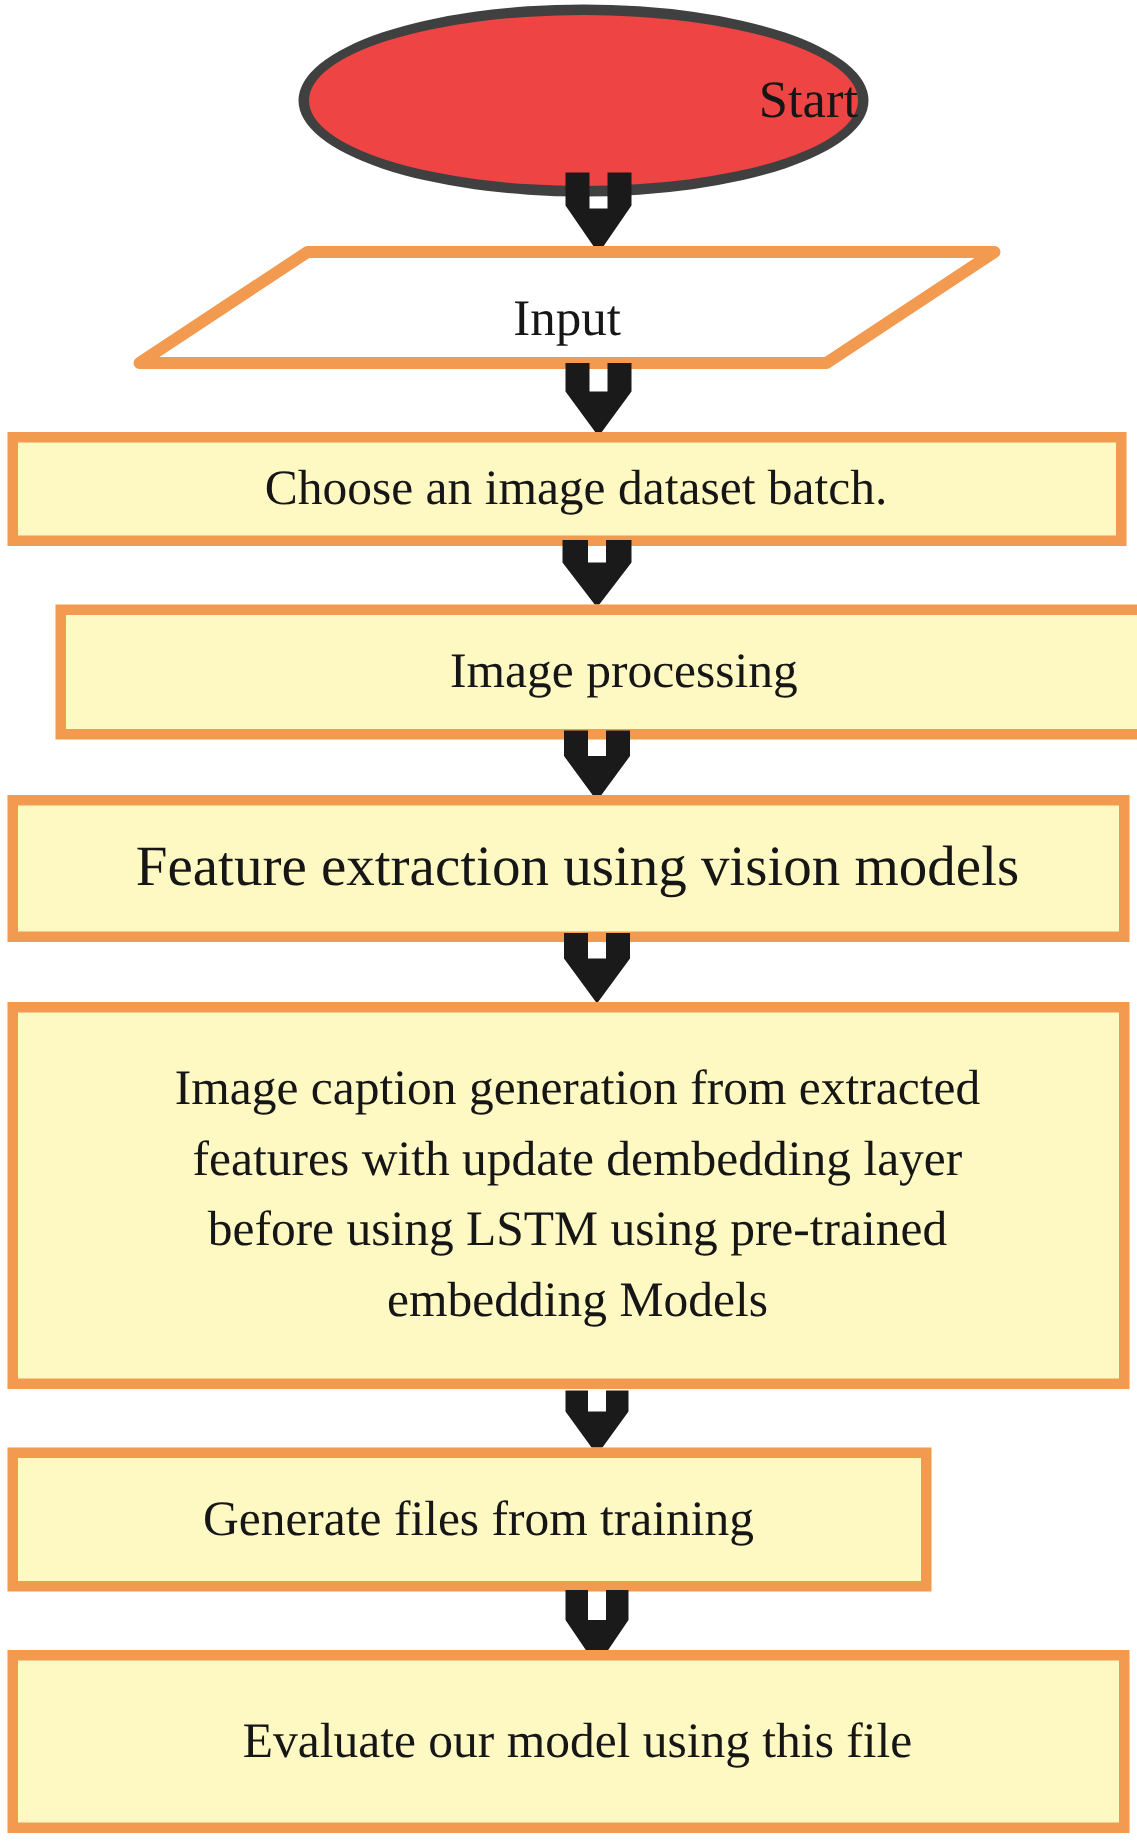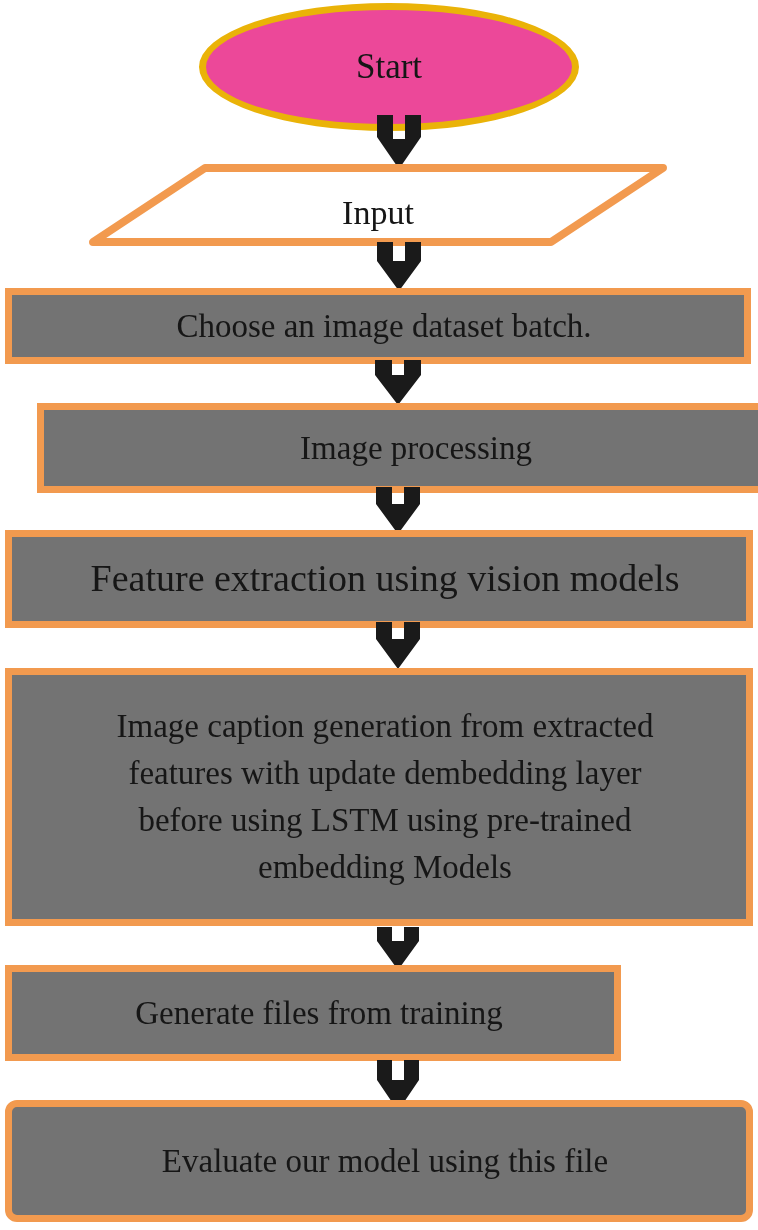--- a/index.html
+++ b/index.html
@@ -31,12 +31,12 @@
   .terminator {
     position: absolute;
     box-sizing: border-box;
-    border: 7px solid #eab308;
+    border: 7px solid #404040;
     border-radius: 50%;
-    background: #ec4899;
+    background: #ef4444;
     display: flex;
     align-items: center;
-    justify-content: center;
+    justify-content: flex-end;
   }
 
   

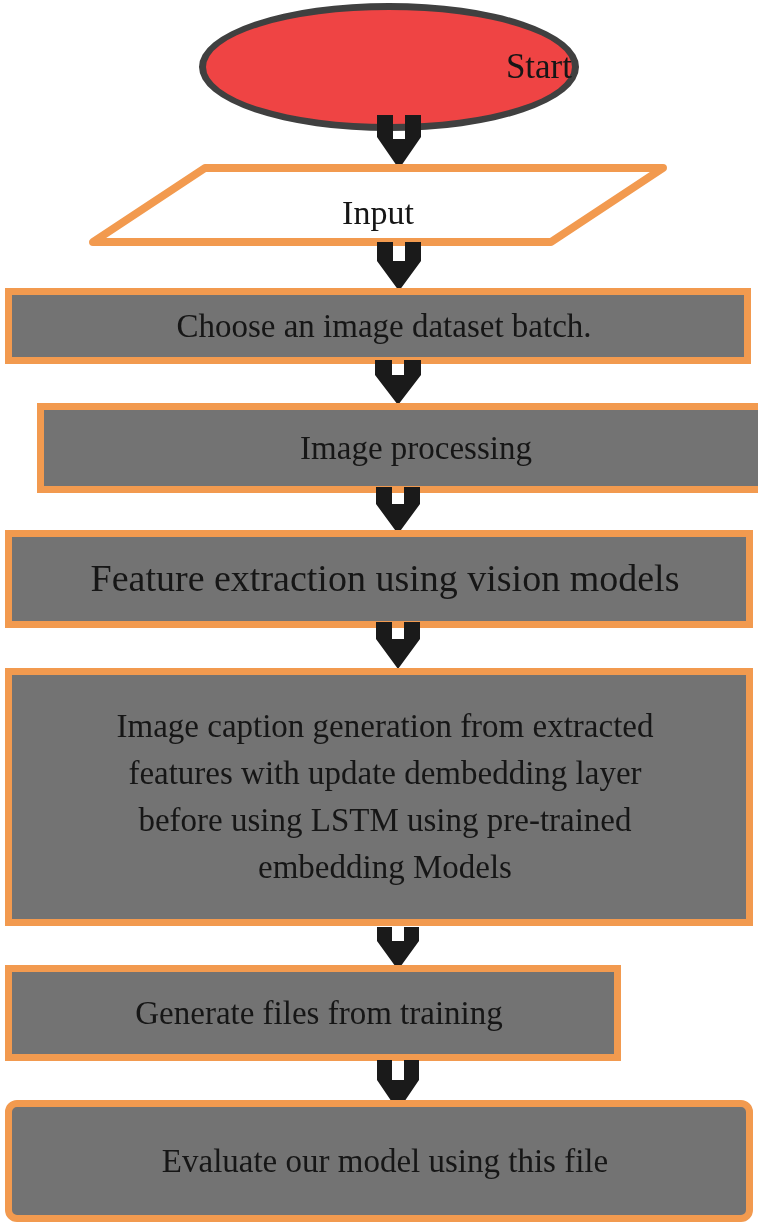--- a/index.html
+++ b/index.html
@@ -65,7 +65,7 @@
     position: absolute;
     box-sizing: border-box;
     border: 7px solid #F29A4F;
-    background: #737373;
+    background: #fef9c3;
     display: flex;
     align-items: center;
     justify-content: center;

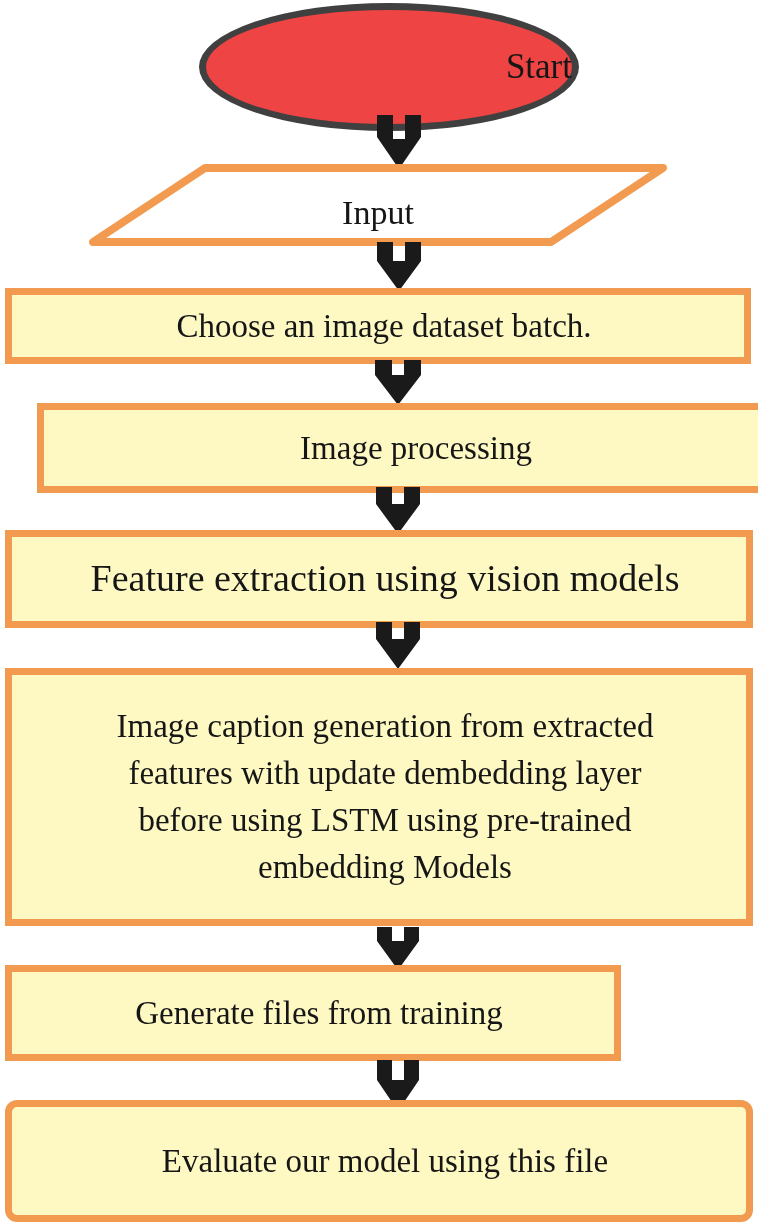--- a/index.html
+++ b/index.html
@@ -161,7 +161,7 @@
     </svg>
   </div>
 
-  <div class="process" style="left:5px; top:1100px; width:748px; height:122px;border-radius:12px;">
+  <div class="process" style="left:5px; top:1100px; width:748px; height:122px;">
     <span class="node-text" style="font-size:33px;">Evaluate our model using this file</span>
   </div>
 

